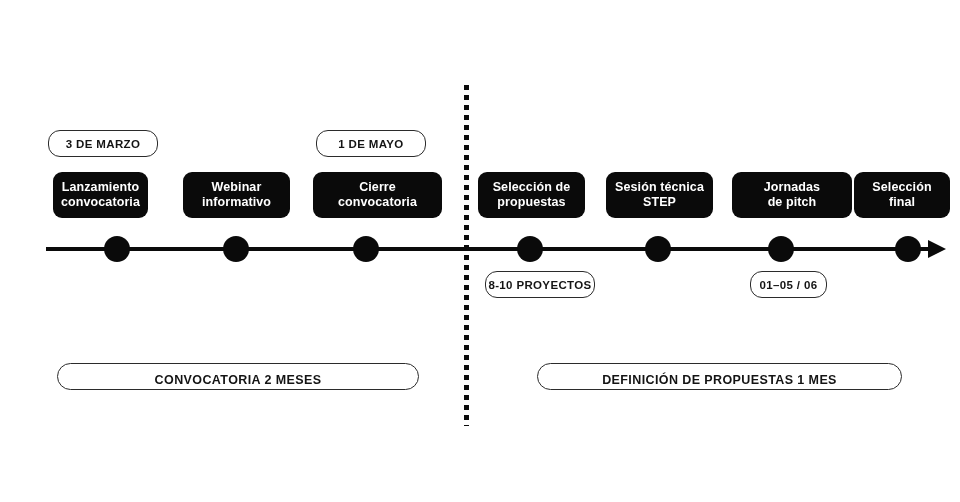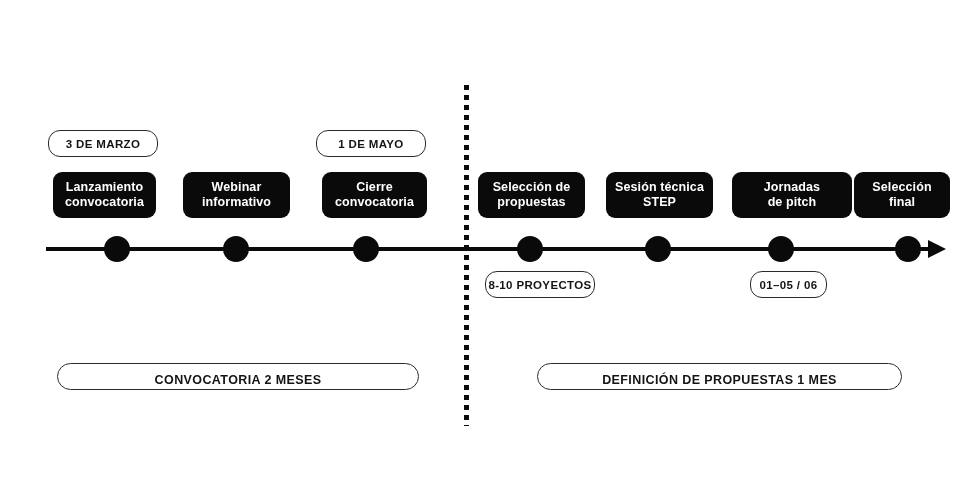--- a/index.html
+++ b/index.html
@@ -143,7 +143,7 @@
     <span>1 DE MAYO</span>
   </div>
 
-  <div class="card" style="left:53px; width:103px;">
+  <div class="card" style="left:53px; width:95px;">
     <span class="card-label">Lanzamiento
 convocatoria</span>
   </div>

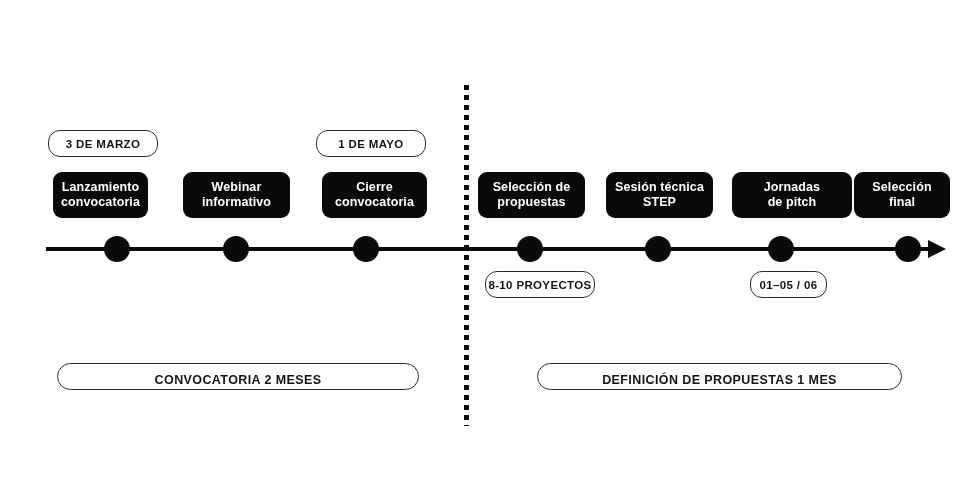--- a/index.html
+++ b/index.html
@@ -151,7 +151,7 @@
     <span class="card-label">Webinar
 informativo</span>
   </div>
-  <div class="card" style="left:322px; width:105px;">
+  <div class="card" style="left:313px; width:129px;">
     <span class="card-label">Cierre
 convocatoria</span>
   </div>

